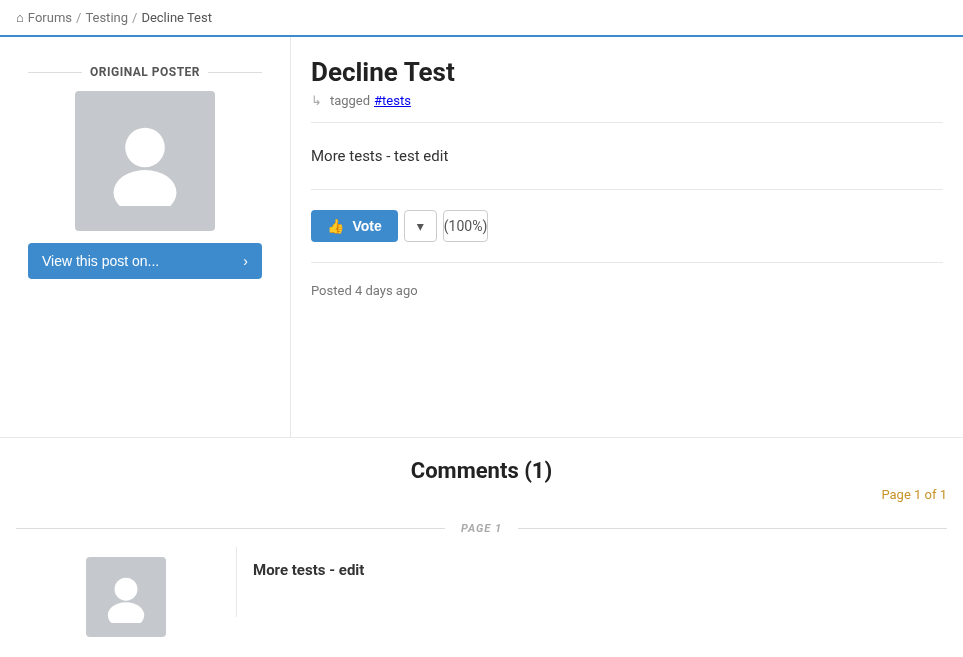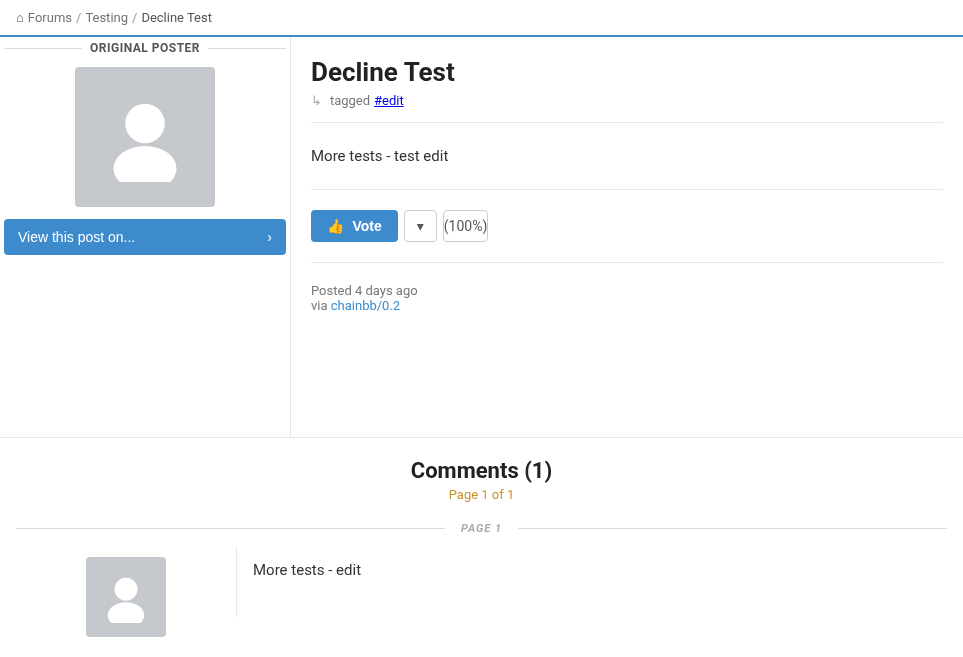--- a/index.html
+++ b/index.html
@@ -36,7 +36,7 @@
     .sidebar {
       width: 290px;
       min-width: 290px;
-      padding: 4px;
+      padding: 28px;
     }
     .sidebar-section-title {
       text-align: center;

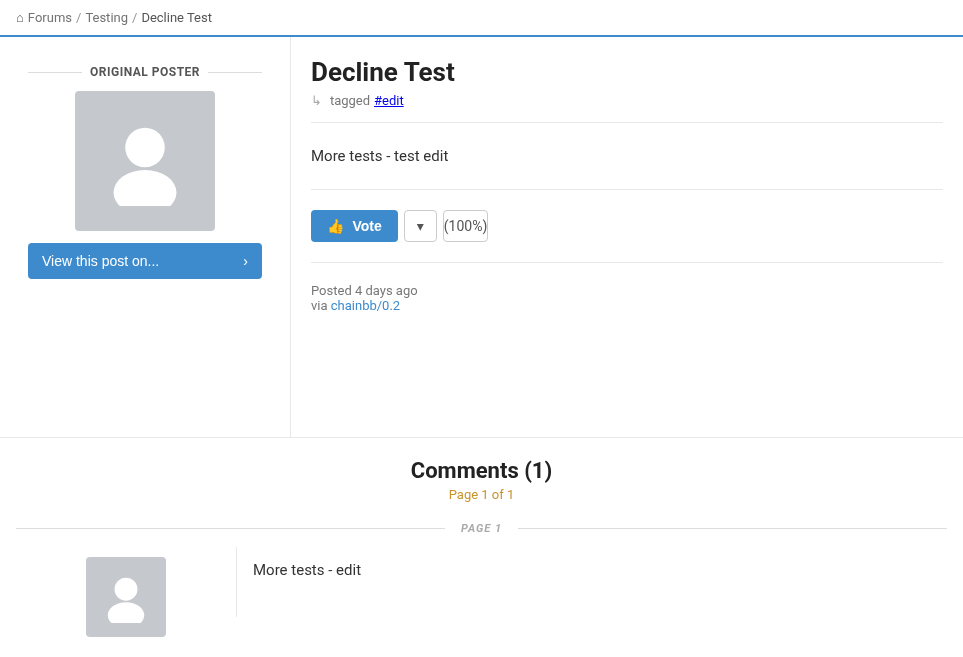--- a/index.html
+++ b/index.html
@@ -333,7 +333,7 @@
     <div class="tagged-line">
       <span class="tag-arrow">↳</span>
       <span>tagged</span>
-      <a href="#">#edit</a>
+      <a href="#">#tests</a>
     </div>
 
     <hr class="post-divider">

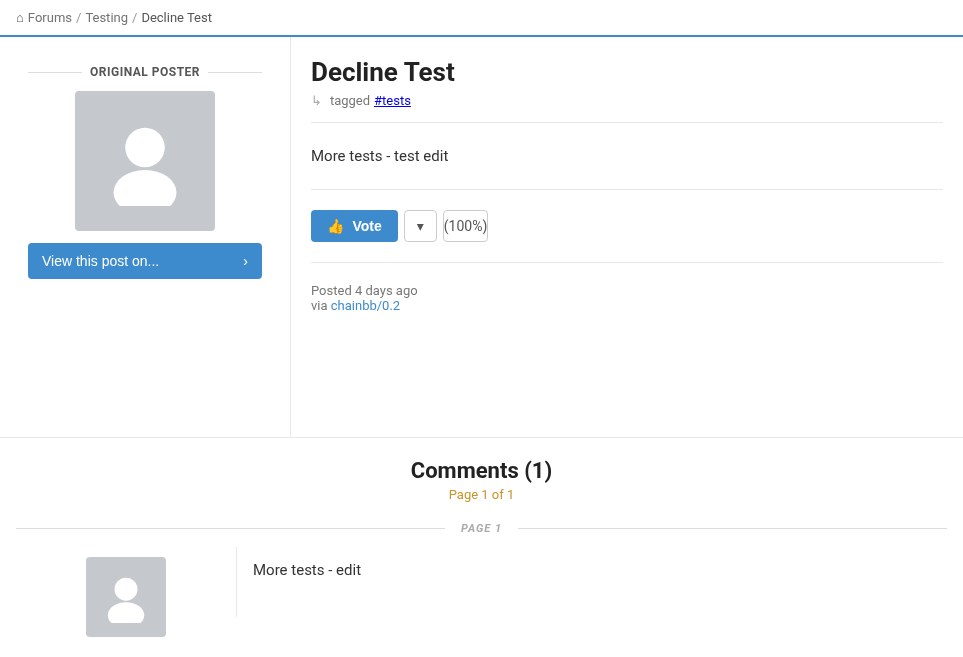--- a/index.html
+++ b/index.html
@@ -357,7 +357,6 @@
 
     <div class="post-meta">
       <div>Posted 4 days ago</div>
-      <div>via <a href="#">chainbb/0.2</a></div>
     </div>
   </main>
 </div>

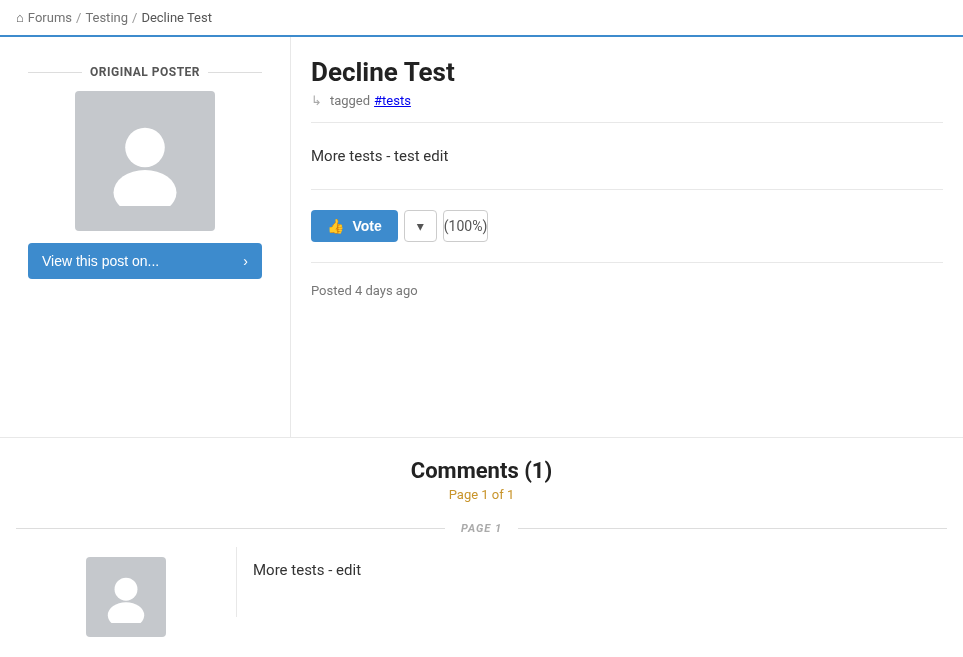--- a/index.html
+++ b/index.html
@@ -226,7 +226,7 @@
       margin-bottom: 4px;
     }
     .pagination-info {
-      text-align: center;
+      text-align: right;
       font-size: 13px;
       color: #c8942a;
       margin-bottom: 20px;

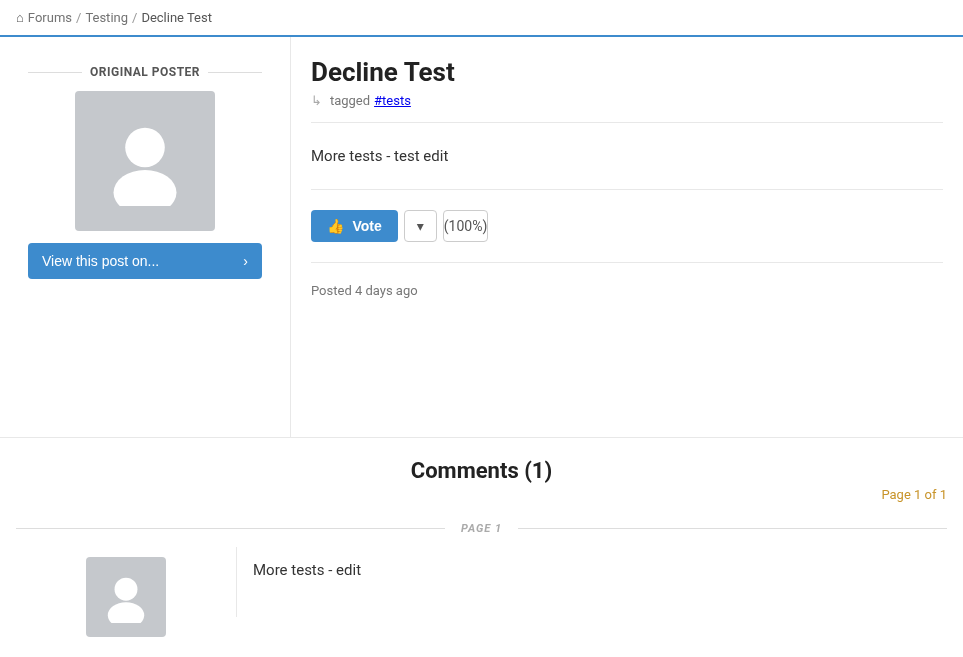--- a/index.html
+++ b/index.html
@@ -291,6 +291,7 @@
     .comment-text {
       font-size: 15px;
       color: #333;
+      font-weight: bold;
     }
   </style>
 </head>

